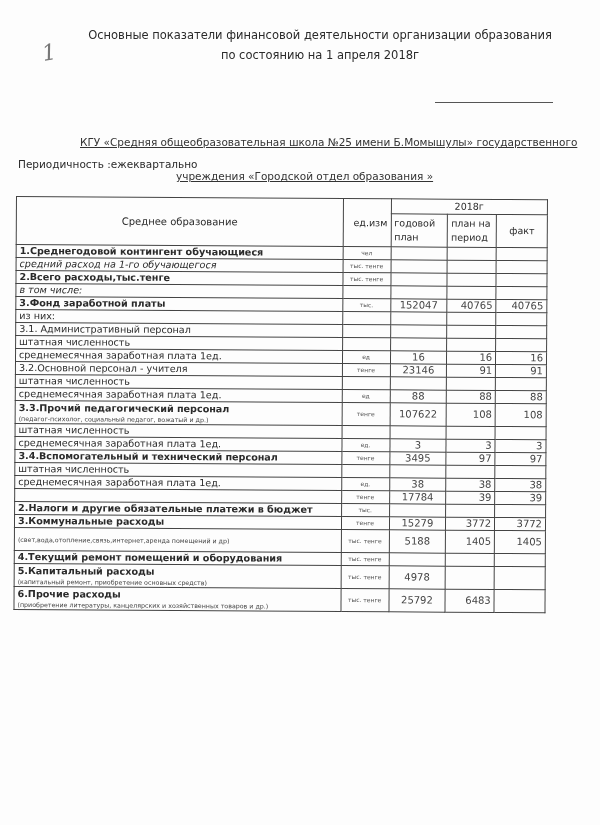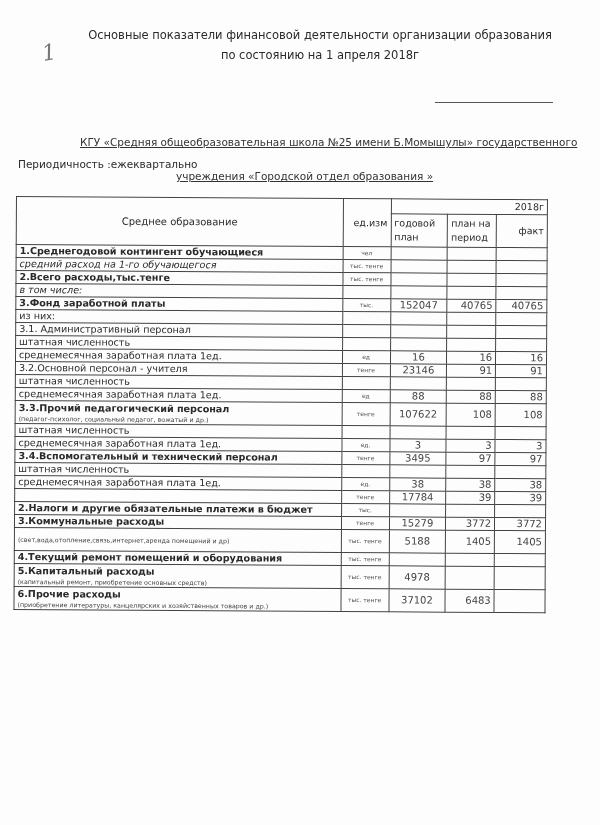--- a/index.html
+++ b/index.html
@@ -22,7 +22,7 @@
   .c-num3{width:44px;text-align:right;font-size:10px!important;color:#444;}
   .hdr-main{text-align:center;font-size:10px!important;height:46px;}
   .hdr-unit{text-align:right;font-size:9.5px!important;margin-top:34px;}
-  .hdr-year{text-align:right;font-size:9.5px!important;height:14px;}
+  .hdr-year{text-align:center;font-size:9.5px!important;height:14px;}
   .hdr-sub{text-align:left;font-size:9.5px!important;line-height:14px!important;height:32px;}
   .bold{font-weight:bold;}
   .ital{font-style:italic;}

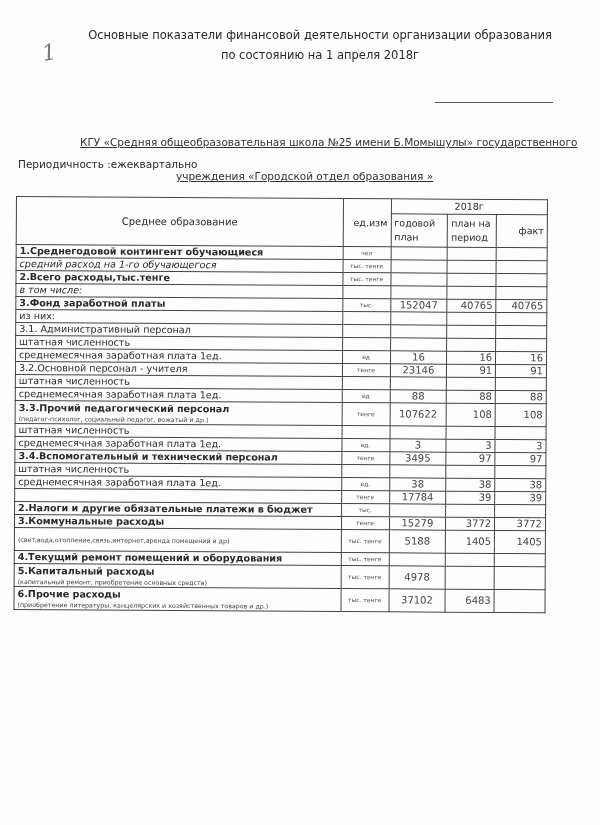--- a/index.html
+++ b/index.html
@@ -51,7 +51,7 @@
     <tr>
       <td class="hdr-sub" style="width:50px">годовой план</td>
       <td class="hdr-sub" style="width:42px">план на период</td>
-      <td class="hdr-sub" style="width:44px;text-align:right">факт</td>
+      <td class="hdr-sub" style="width:44px;text-align:center">факт</td>
     </tr>
   <tr class="r">
         <td class="c-label"><span class="bold">1.Среднегодовой контингент обучающиеся</span></td>

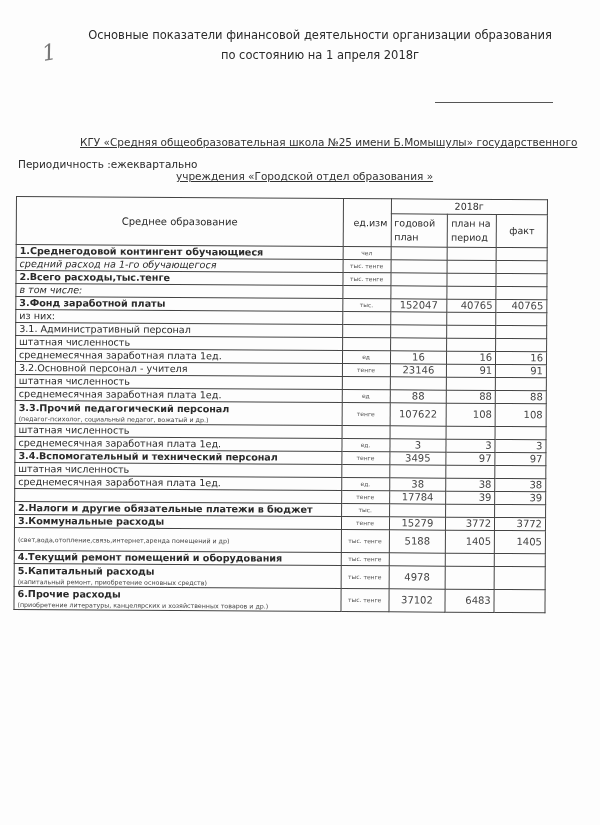--- a/index.html
+++ b/index.html
@@ -224,7 +224,7 @@
       <tr class="r2">
         <td class="c-label"><span class="bold">6.Прочие расходы</span><span class="note">(приобретение литературы, канцелярских и хозяйственных товаров и др.)</span></td>
         <td class="c-unit">тыс. тенге</td>
-        <td class="c-num">37102</td>
+        <td class="c-num">25792</td>
         <td class="c-num2">6483</td>
         <td class="c-num3"></td>
       </tr>

